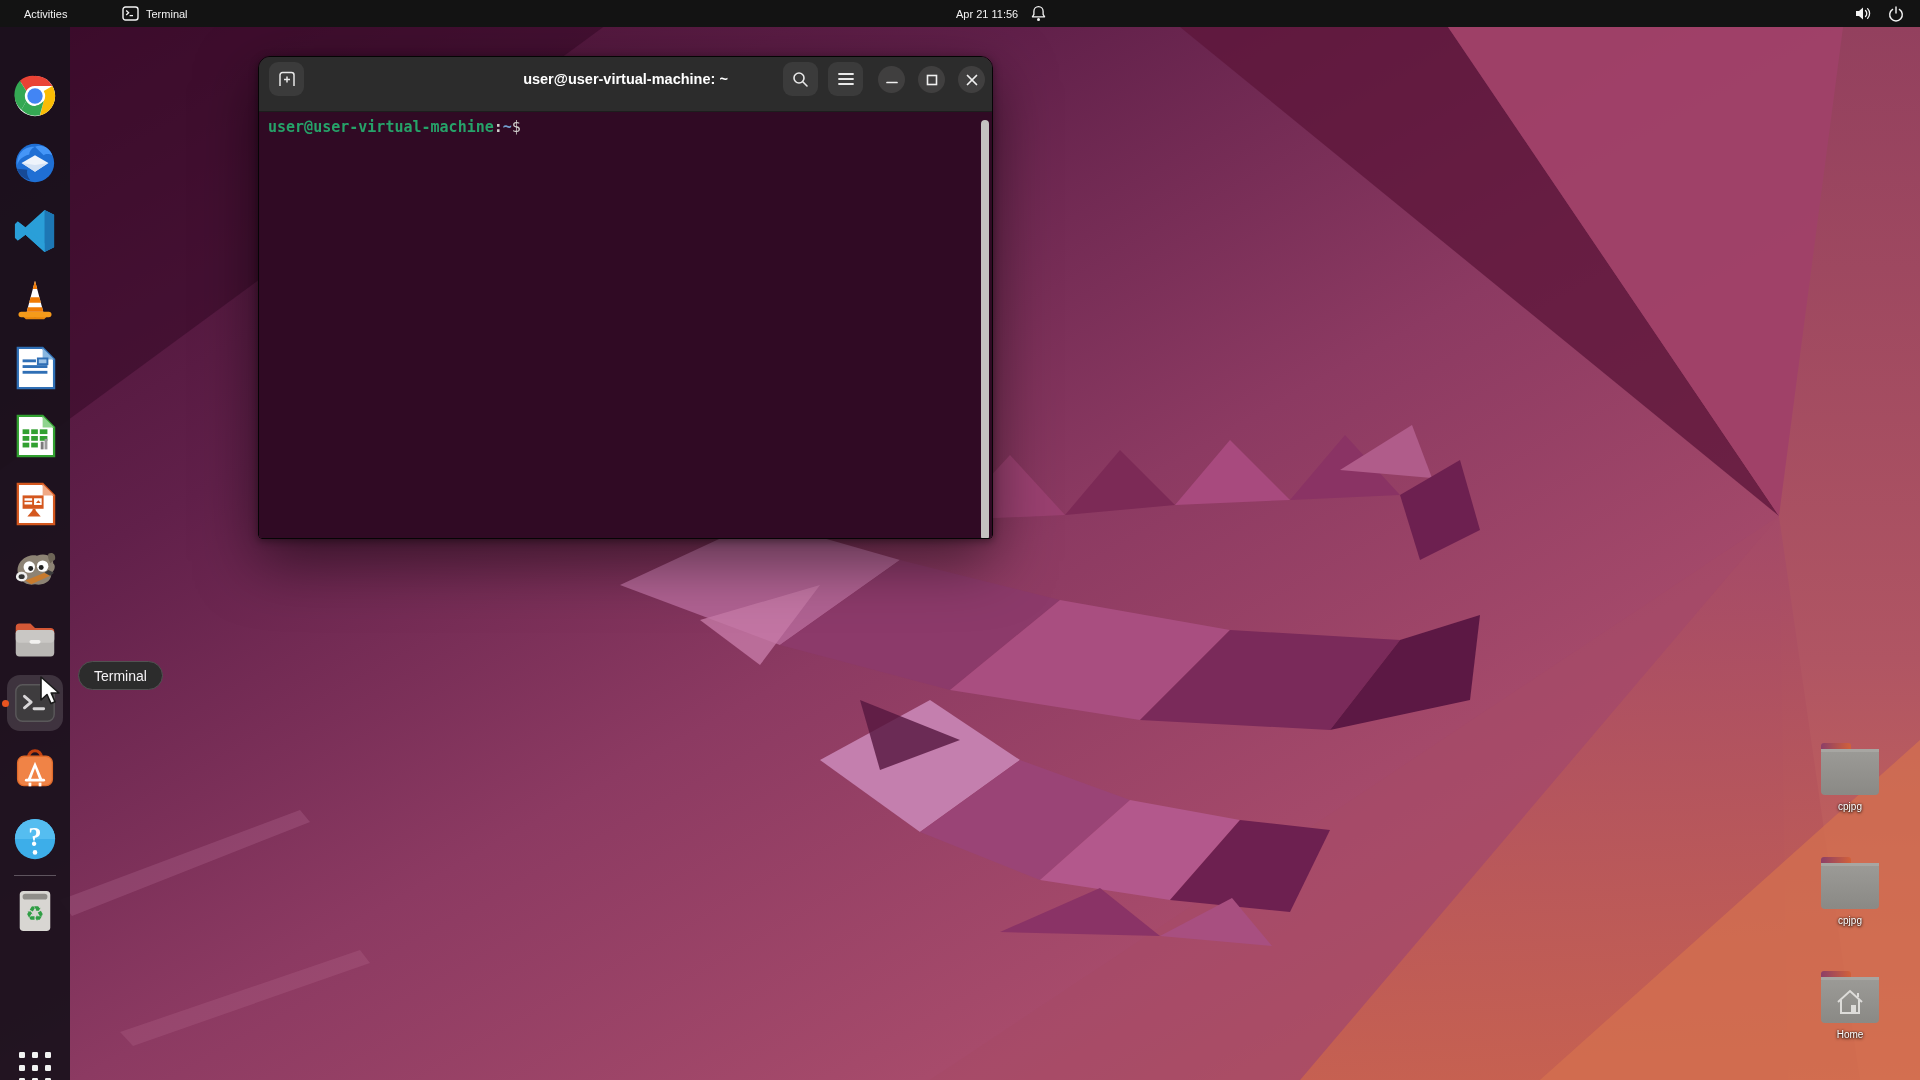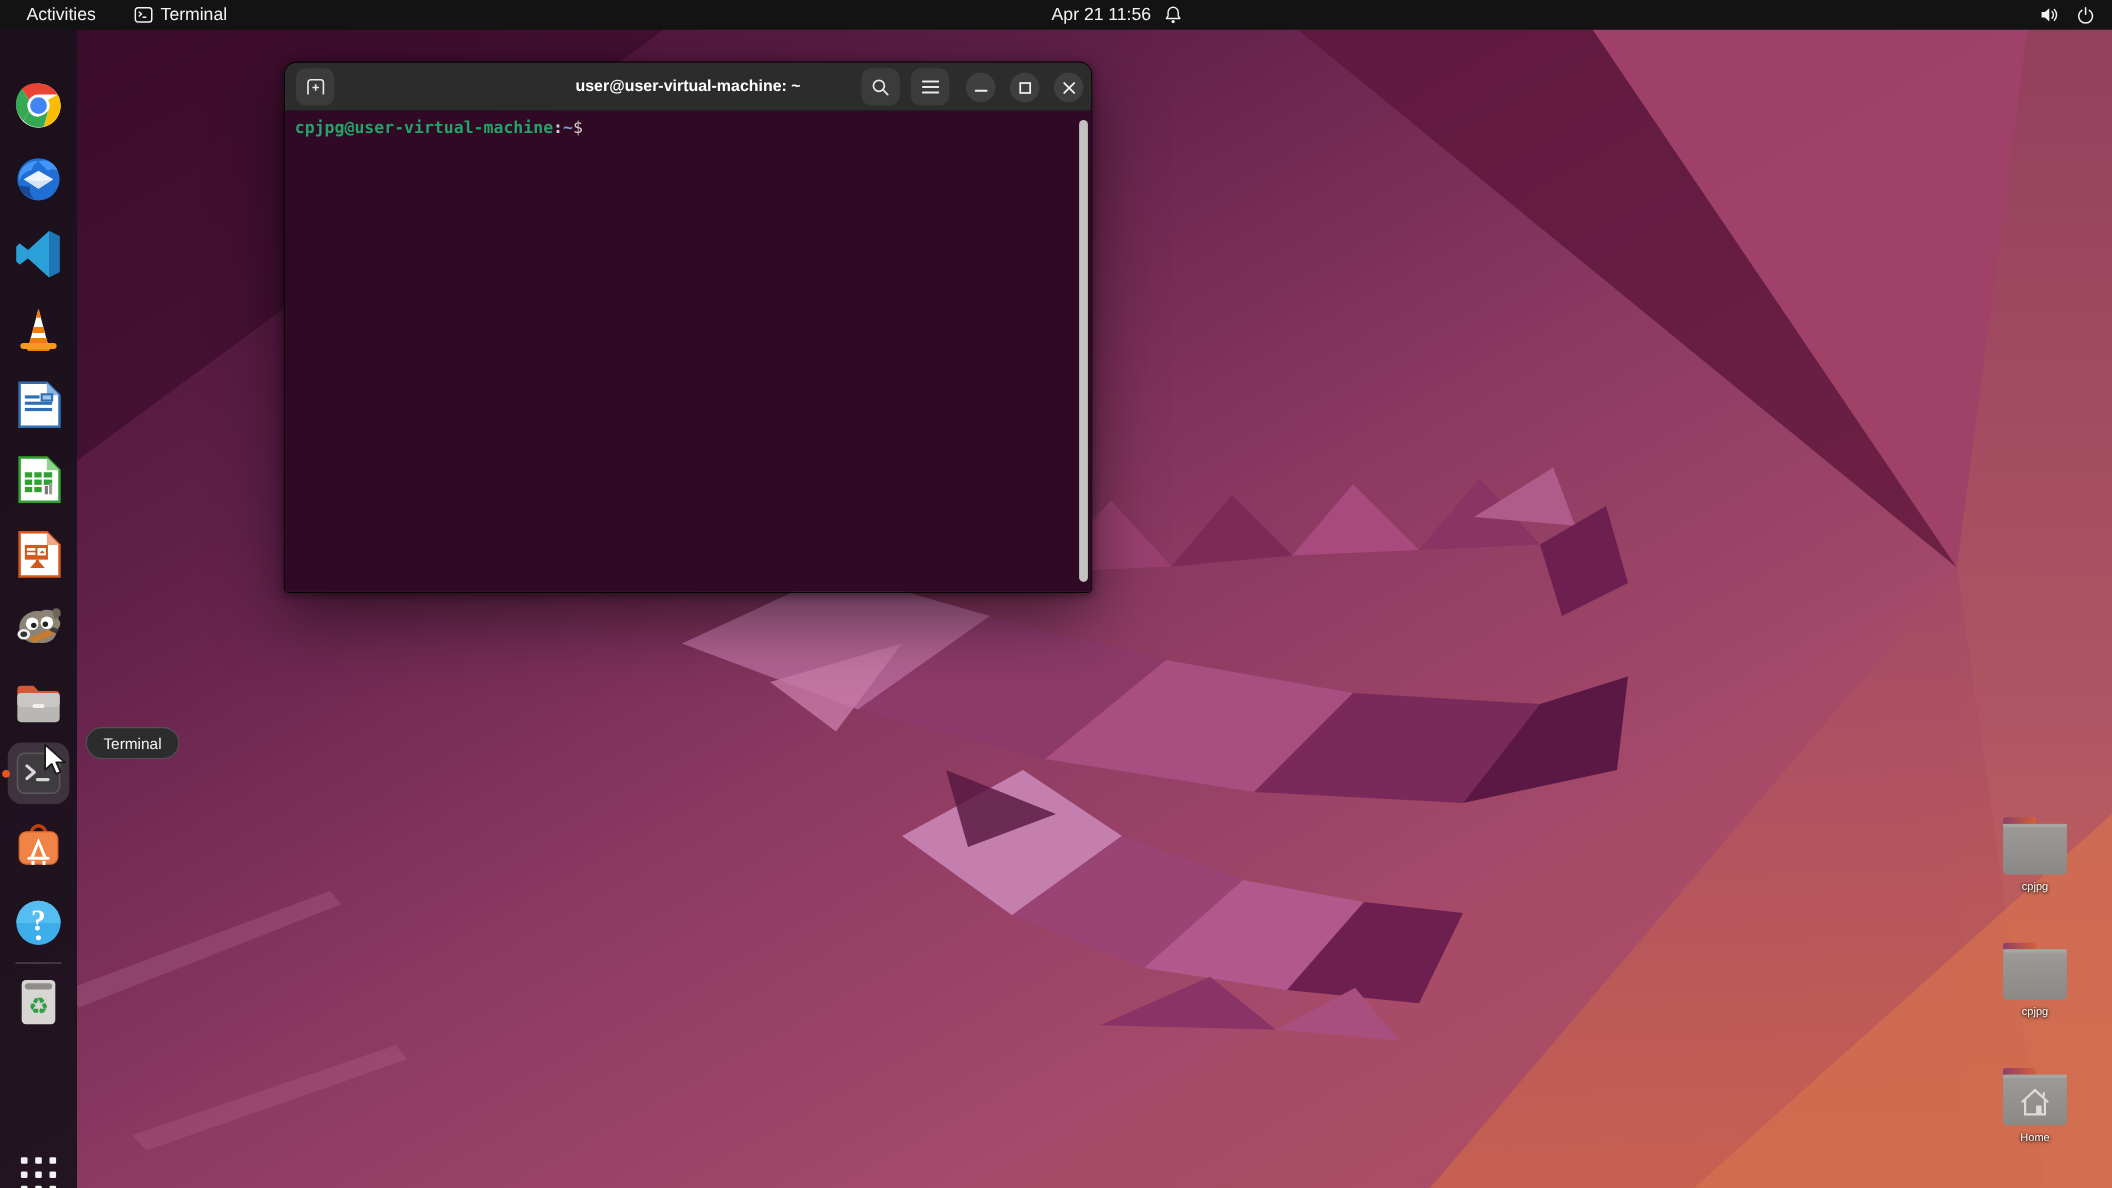--- a/index.html
+++ b/index.html
@@ -12,7 +12,7 @@
 
   
   .topbar { position:absolute; left:0; top:0; width:1920px; height:27px;
-    background:#131313; color:#f3f3f3; z-index:50; font-size:16px; }
+    background:#131313; color:#f3f3f3; z-index:50; font-size:11px; }
   .topbar .activities { position:absolute; left:18px; top:0; height:27px;
     display:flex; align-items:center; padding:0 6px; cursor:pointer; }
   .topbar .appmenu { position:absolute; left:116px; top:0; height:27px;

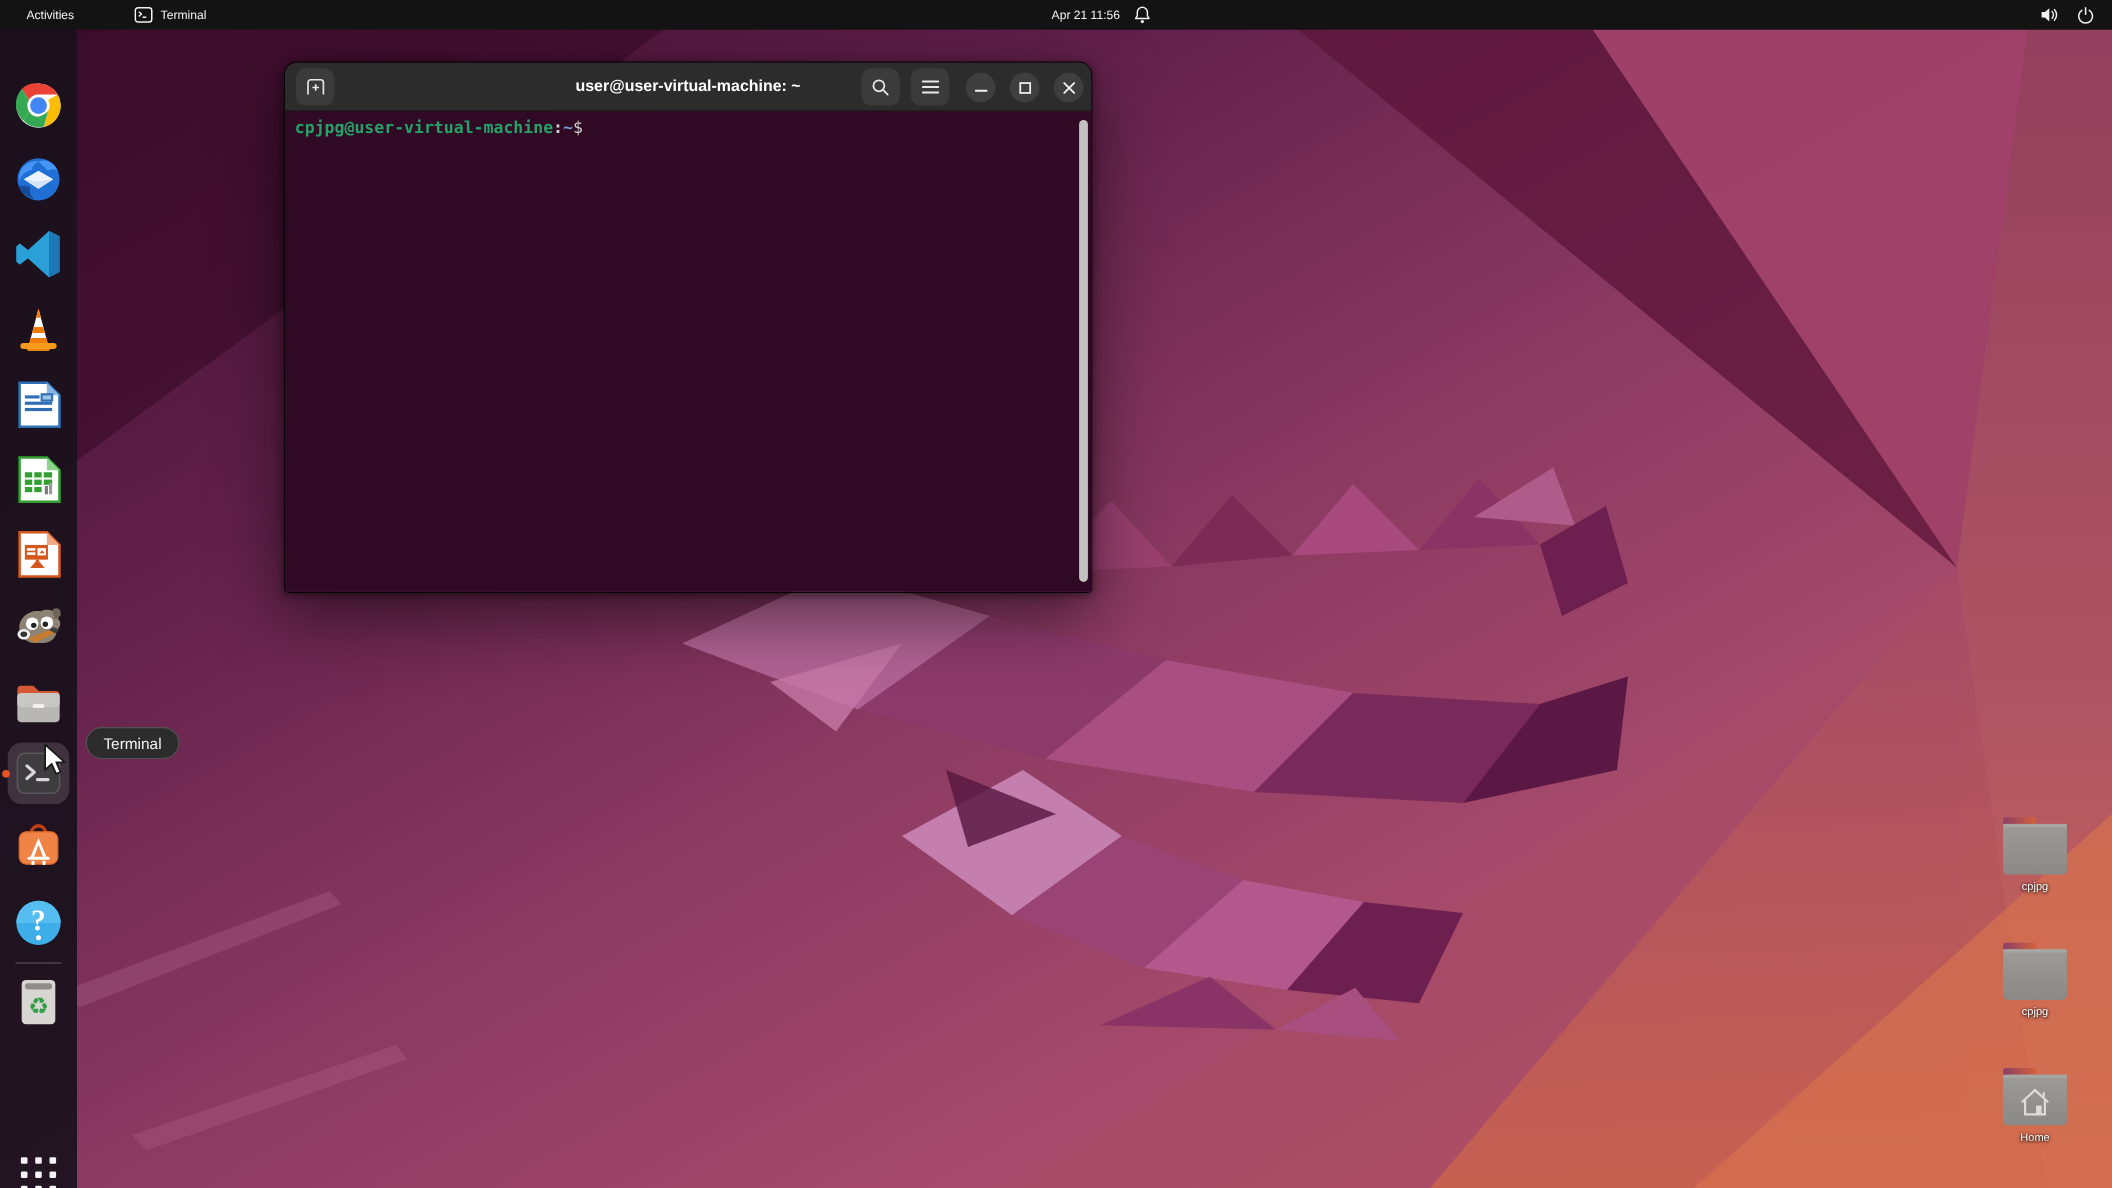--- a/index.html
+++ b/index.html
@@ -46,7 +46,7 @@
     border-radius:12px 12px 4px 4px; overflow:hidden; z-index:30;
     box-shadow:0 22px 60px rgba(0,0,0,0.5), 0 2px 8px rgba(0,0,0,0.4);
     border:1px solid #050505; }
-  .term-titlebar { position:relative; height:44px; background:#2c2c2c;
+  .term-titlebar { position:relative; height:55px; background:#2c2c2c;
     border-bottom:1px solid #1d1d1d; }
   .term-title { position:absolute; left:0; right:0; top:0; height:44px;
     display:flex; align-items:center; justify-content:center; color:#ffffff;

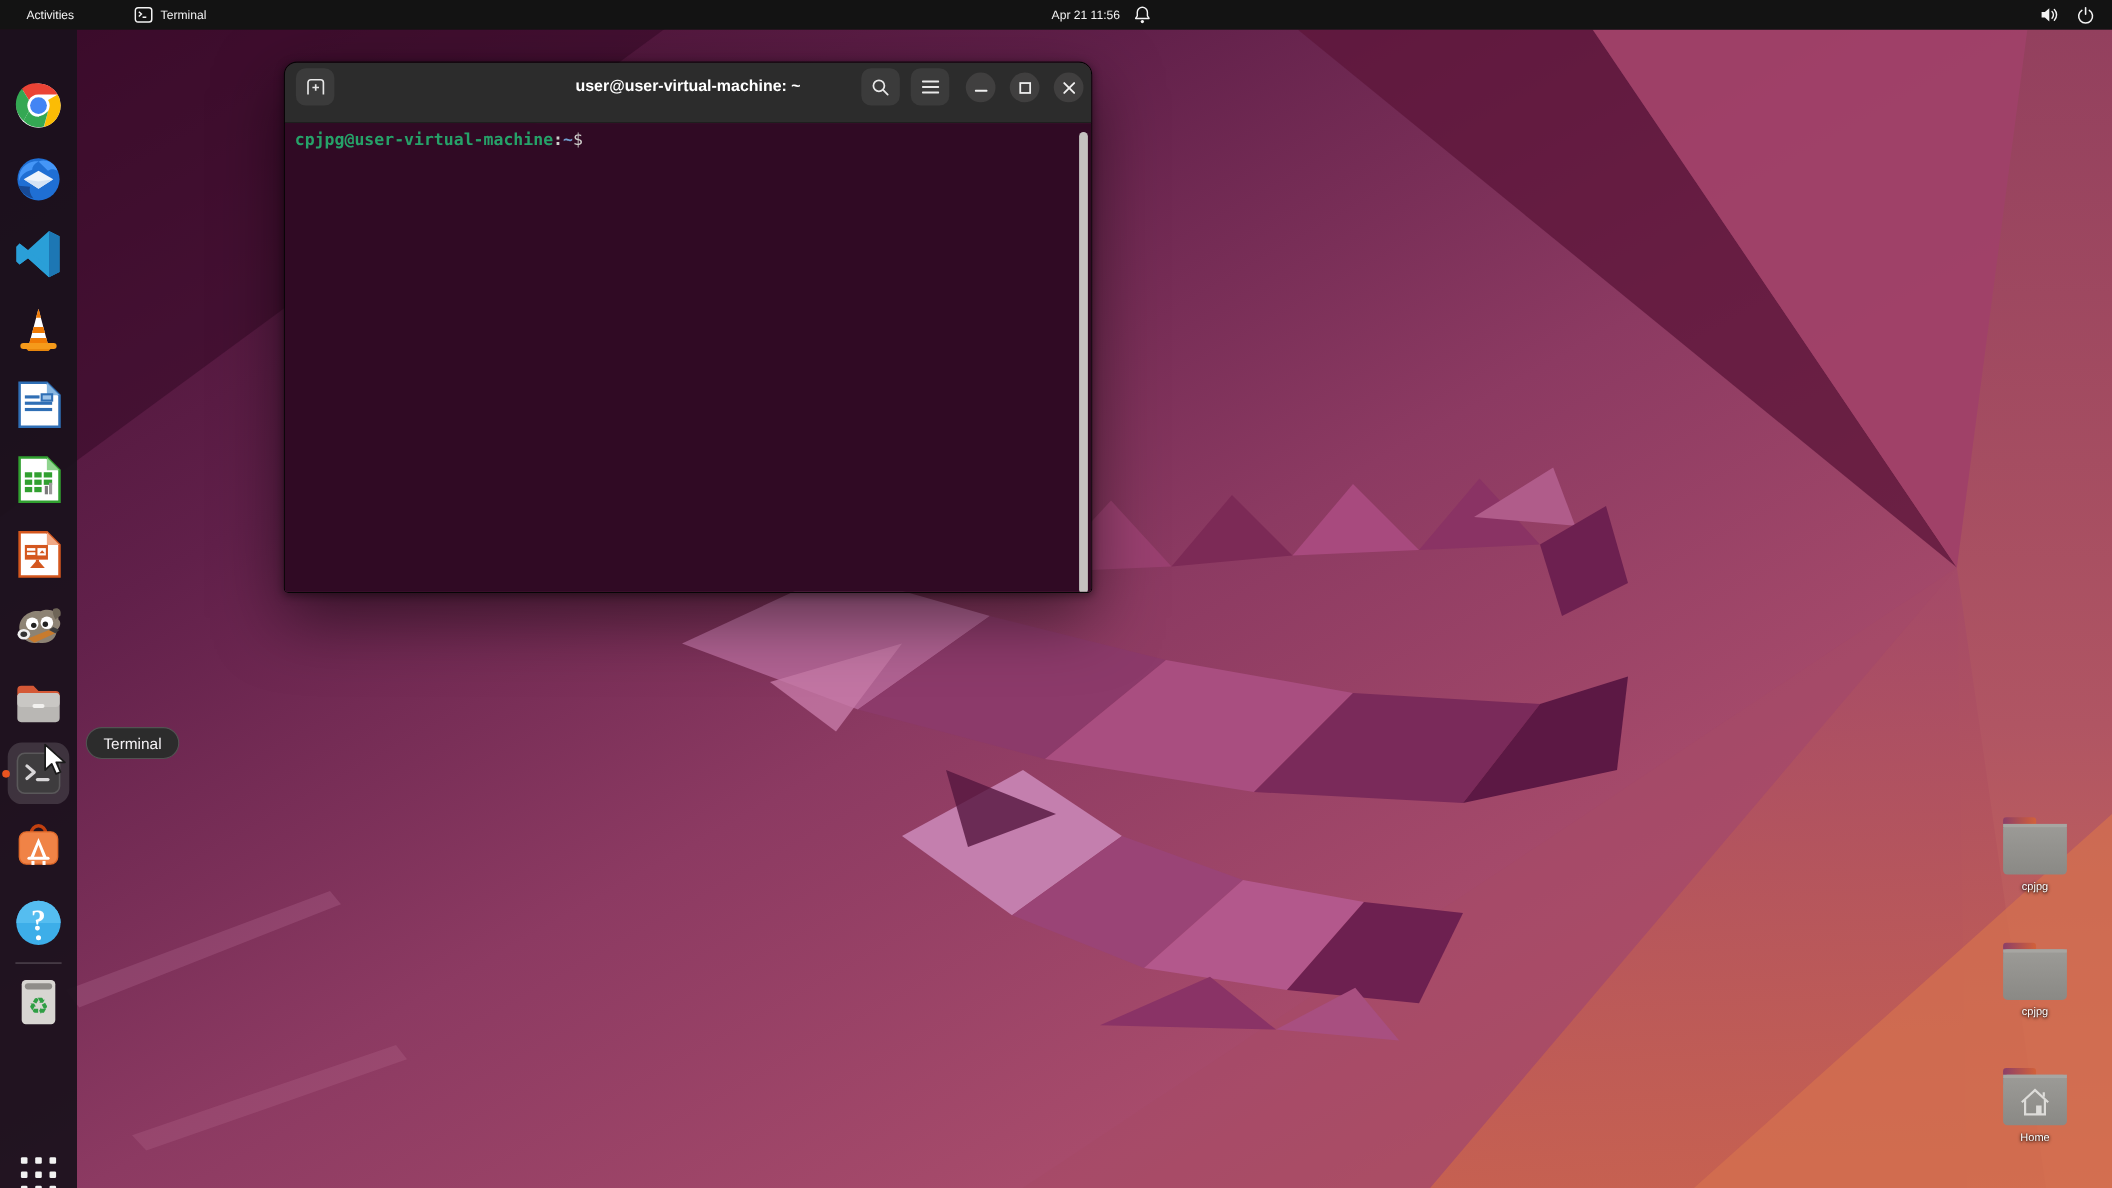--- a/index.html
+++ b/index.html
@@ -395,7 +395,7 @@
     </div>
   </div>
   <div class="term-body">
-    <div class="prompt-line"><span class="p-user">cpjpg@user-virtual-machine</span><span class="p-sep">:</span><span class="p-path">~</span><span class="p-sym">$</span></div>
+    <div class="prompt-line"><span class="p-user">user@user-virtual-machine</span><span class="p-sep">:</span><span class="p-path">~</span><span class="p-sym">$</span></div>
     <div class="term-scrollbar"></div>
   </div>
 </div>

